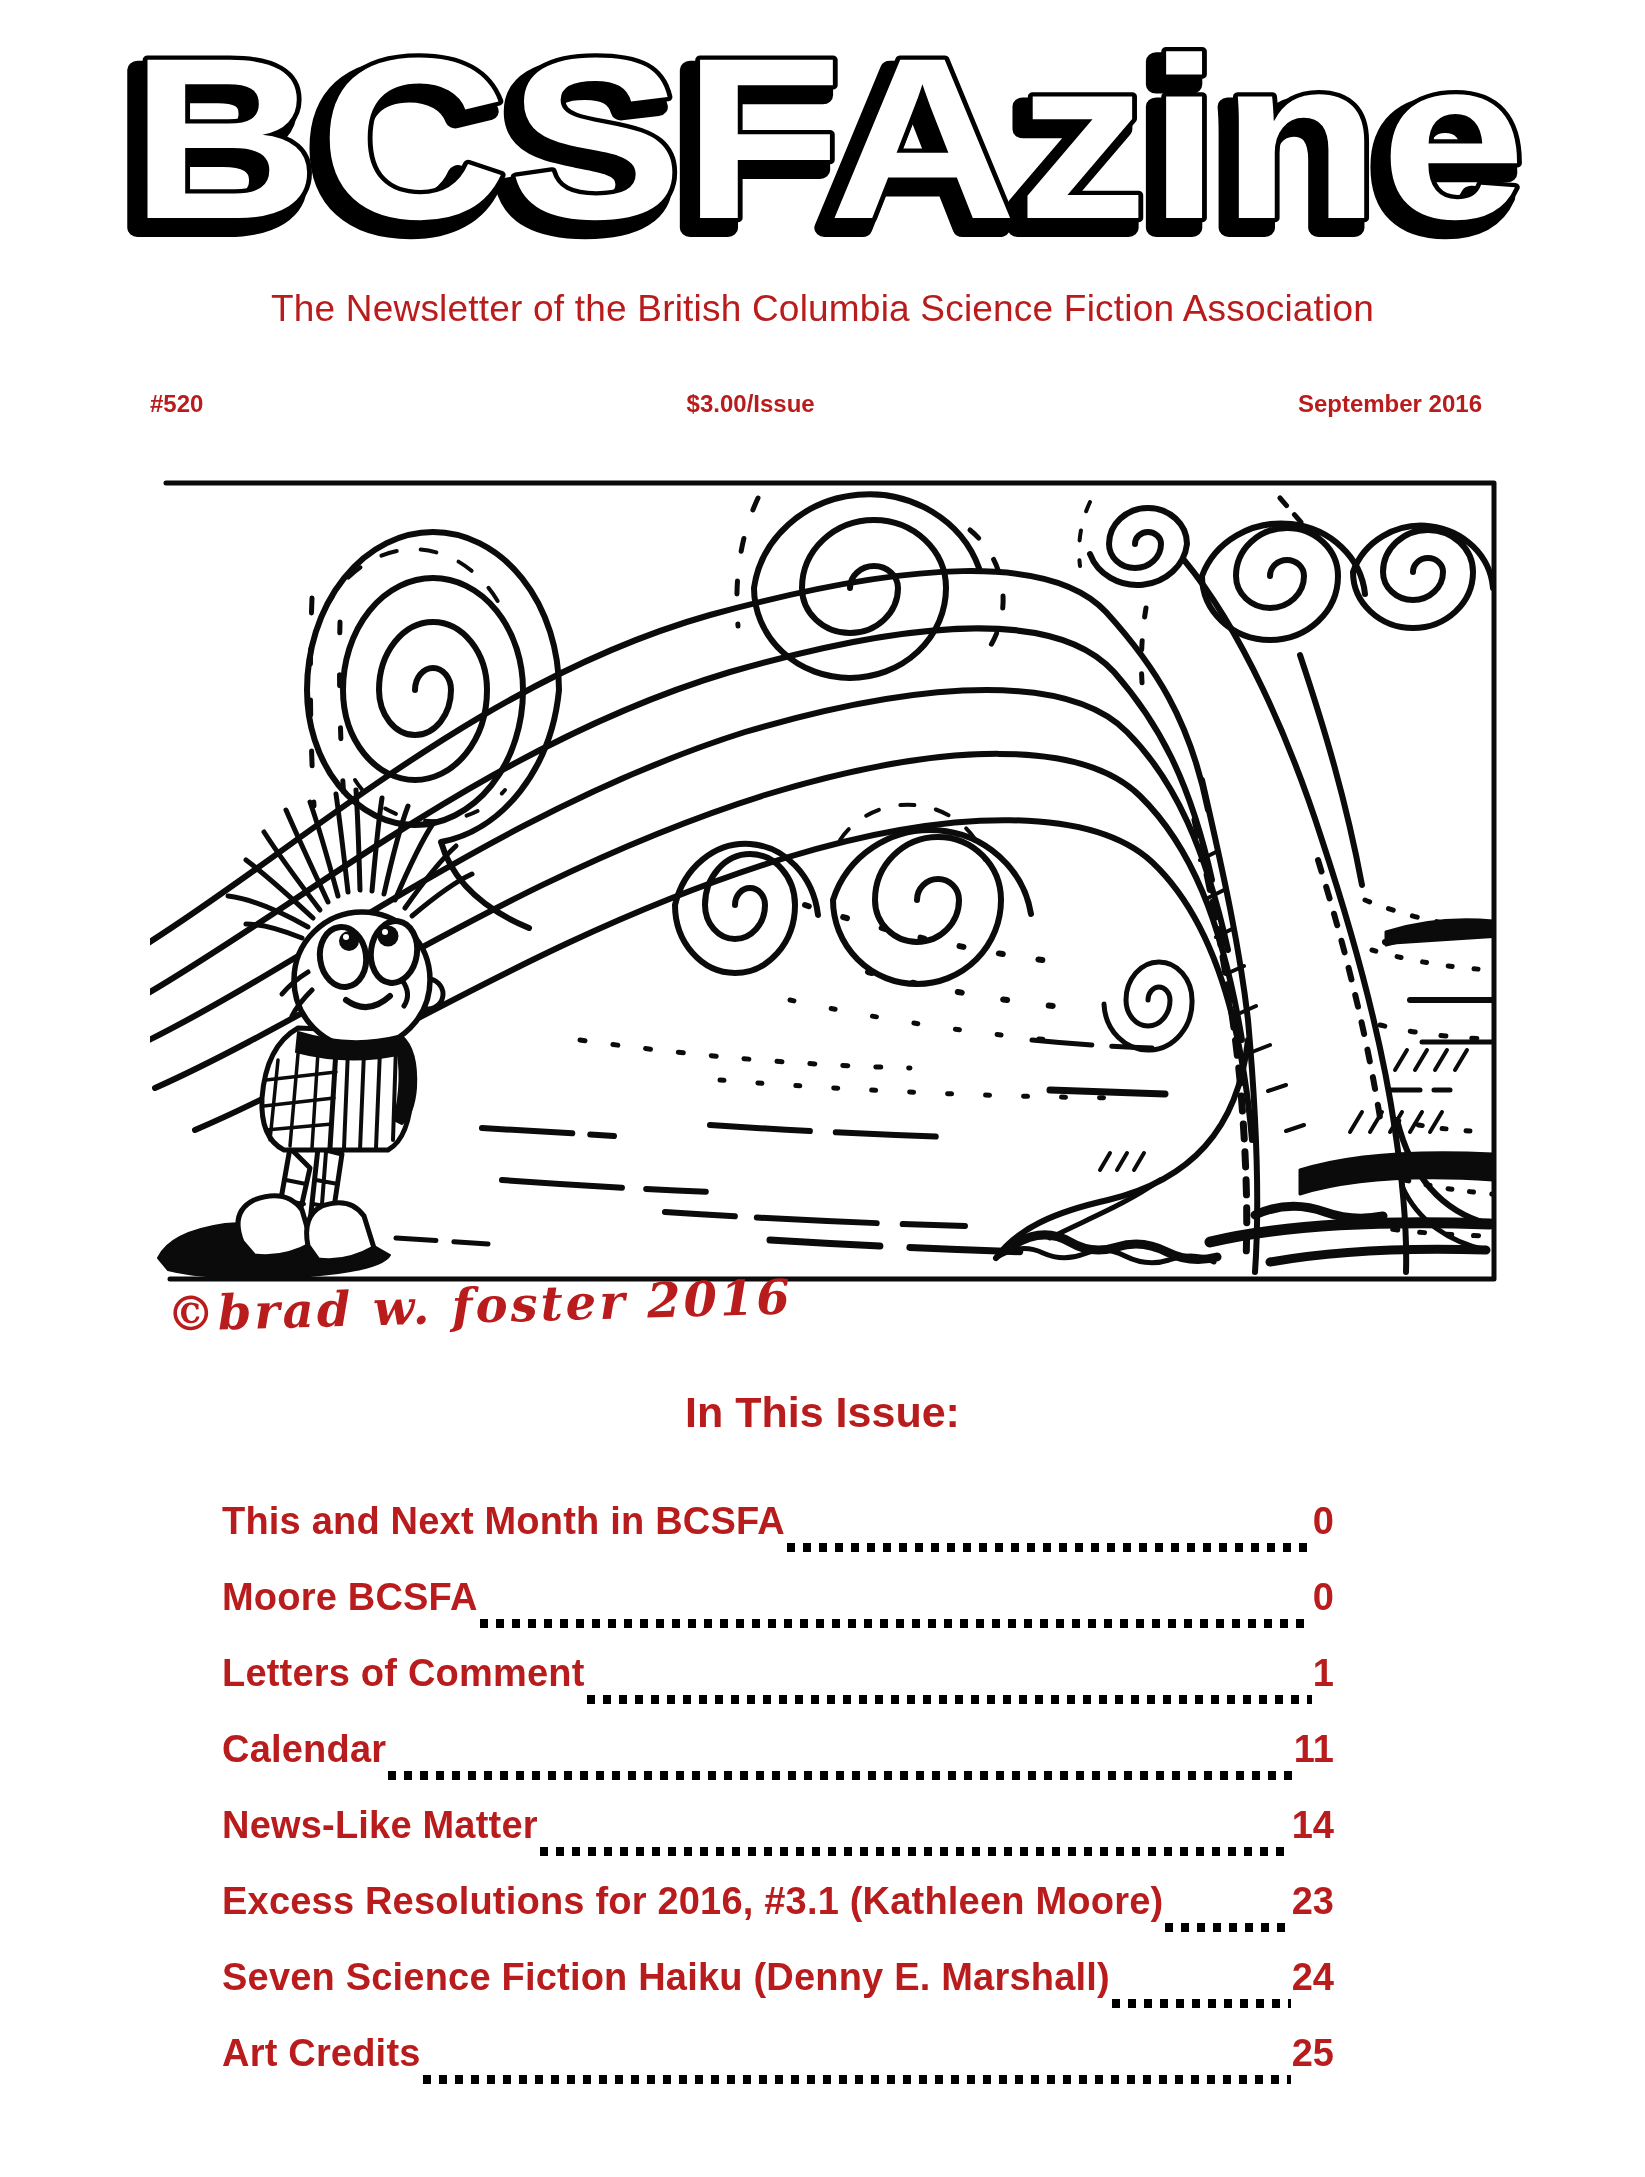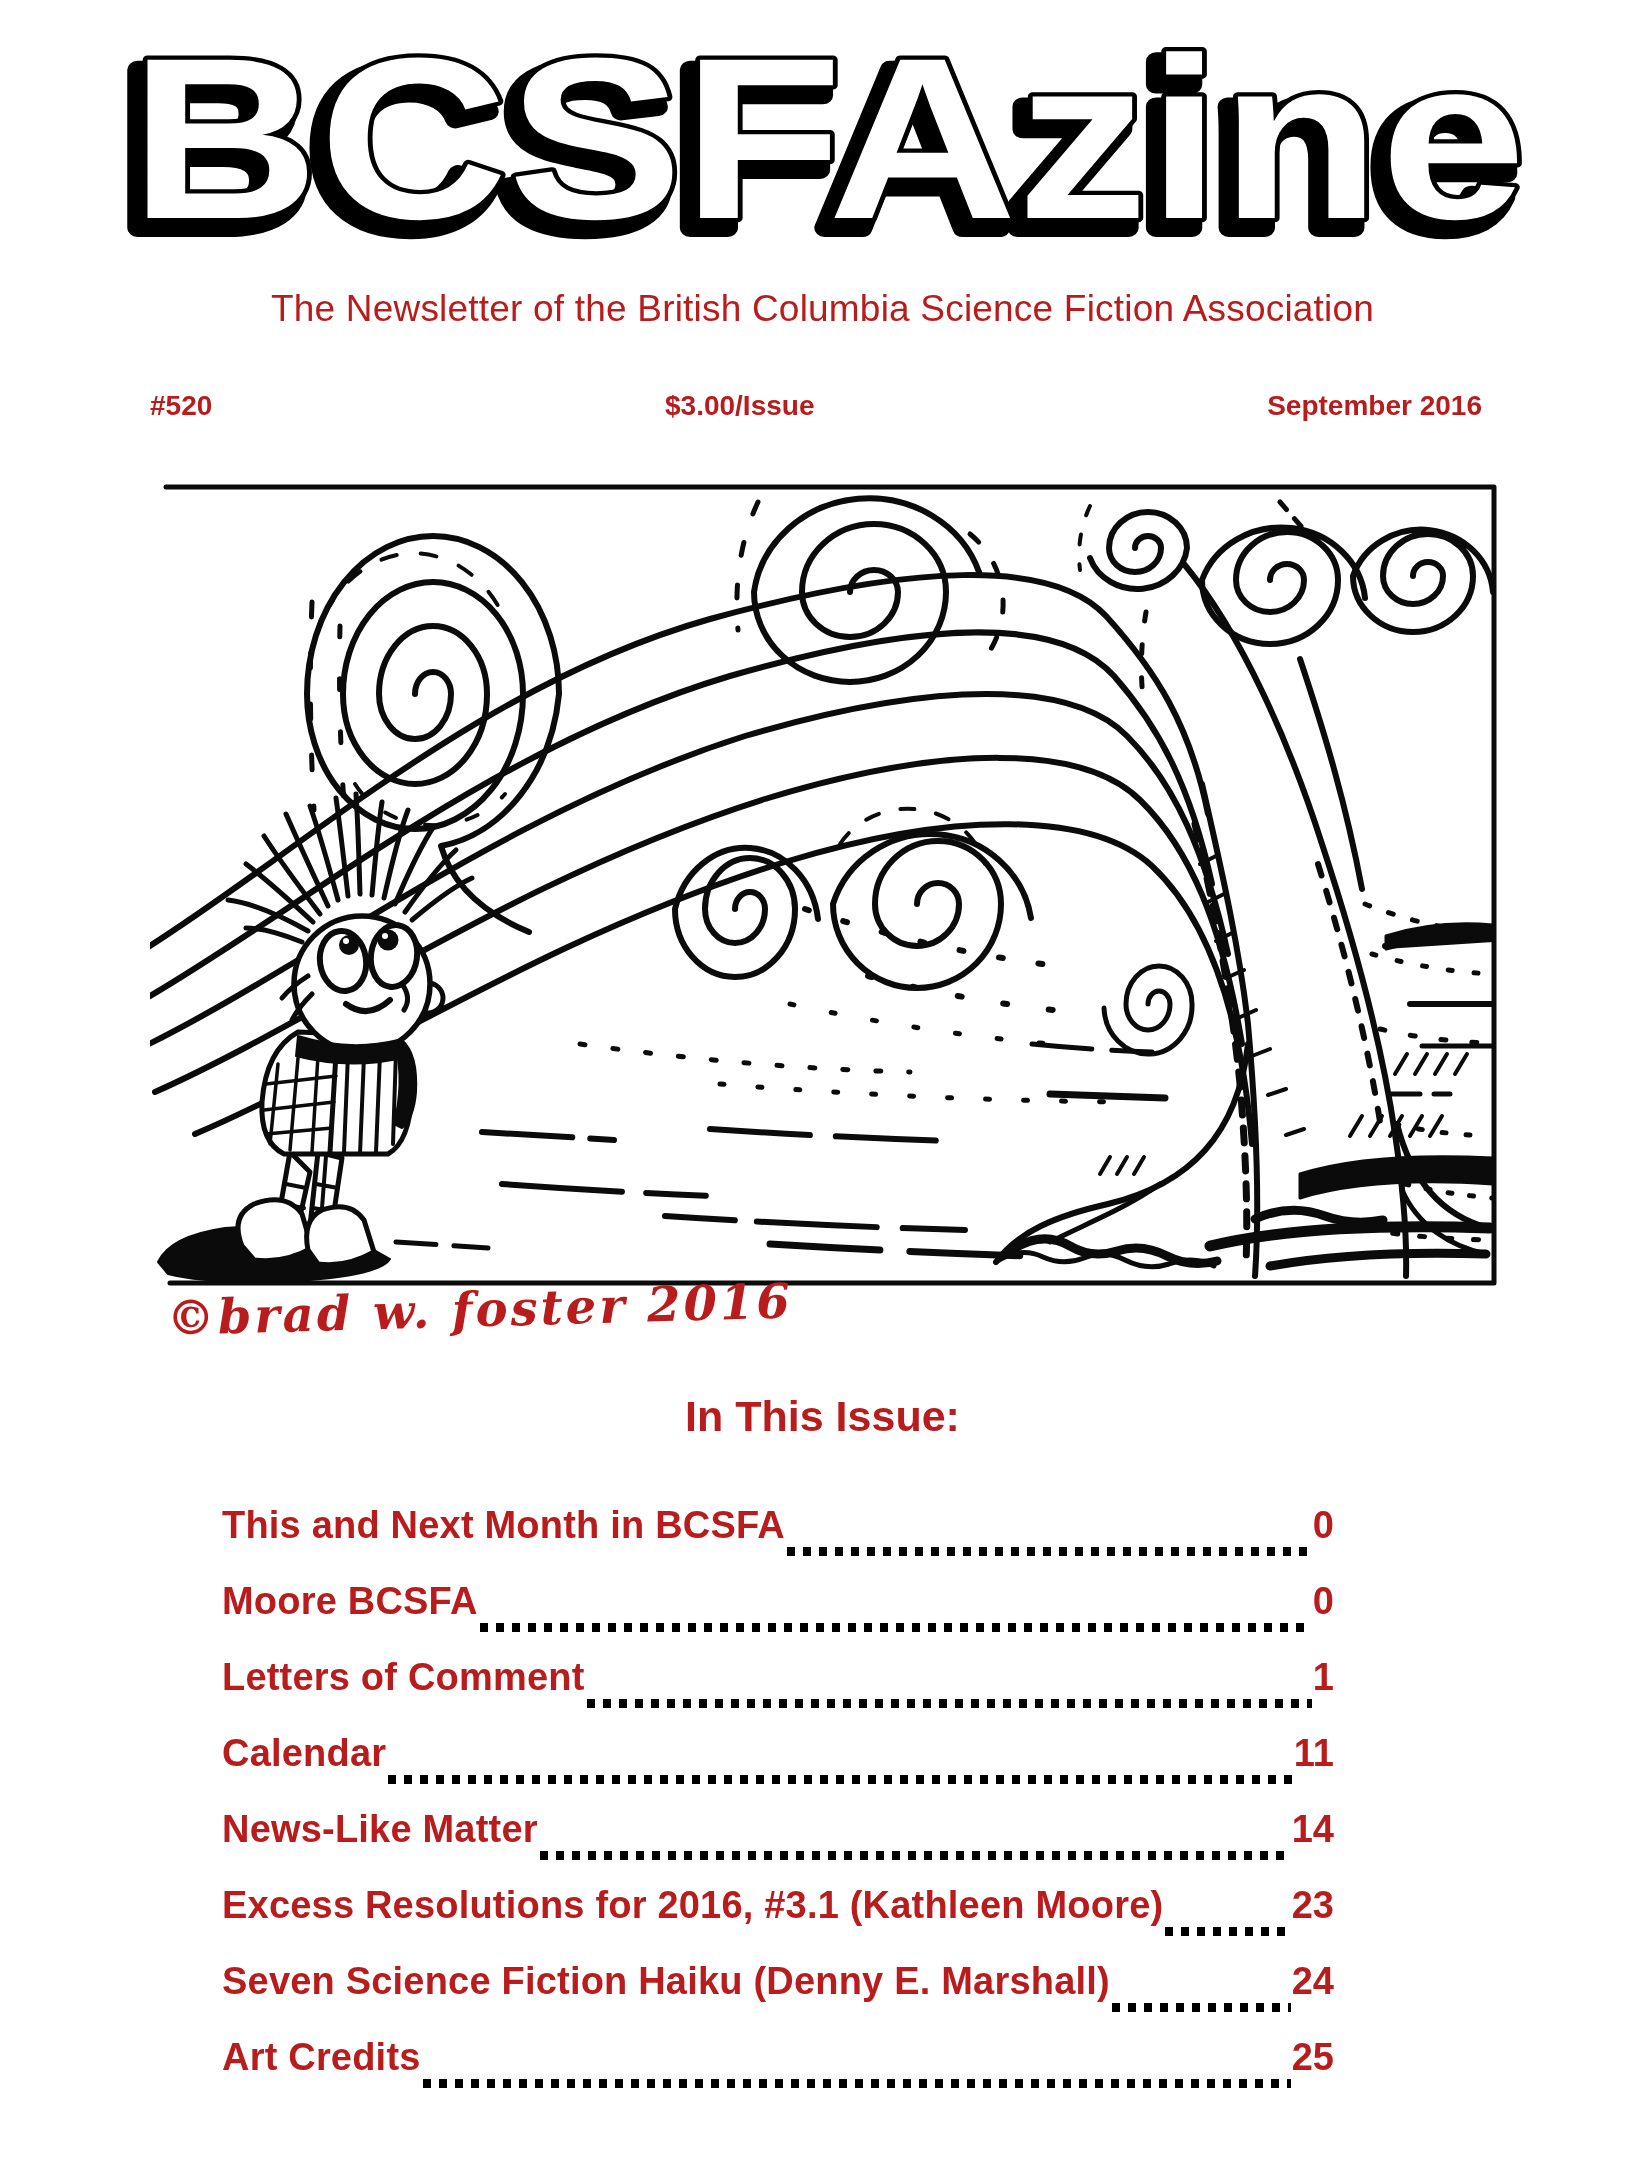--- a/index.html
+++ b/index.html
@@ -20,7 +20,7 @@
   }
   .issue-line{
     margin-top:60px;display:flex;justify-content:space-between;align-items:baseline;
-    padding:0 163px 0 150px;font-size:28px;font-weight:bold;
+    padding:0 163px 0 150px;font-size:24px;font-weight:bold;
   }
   
   .cover-art{margin:62px 148px 0 150px;padding:0;}

